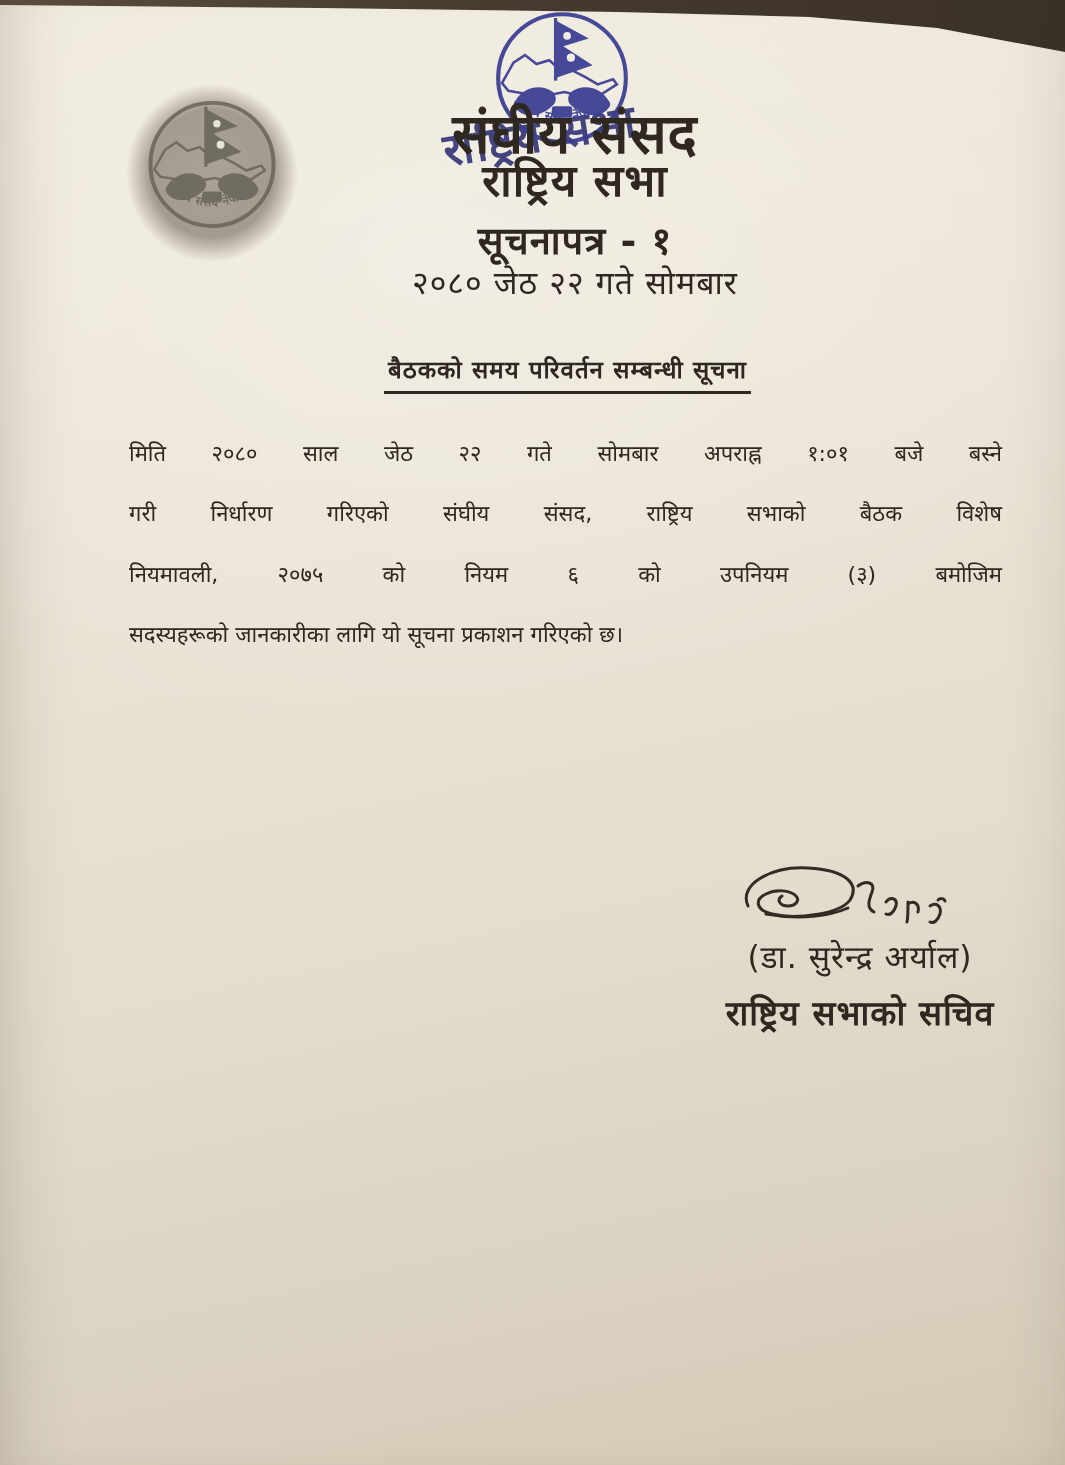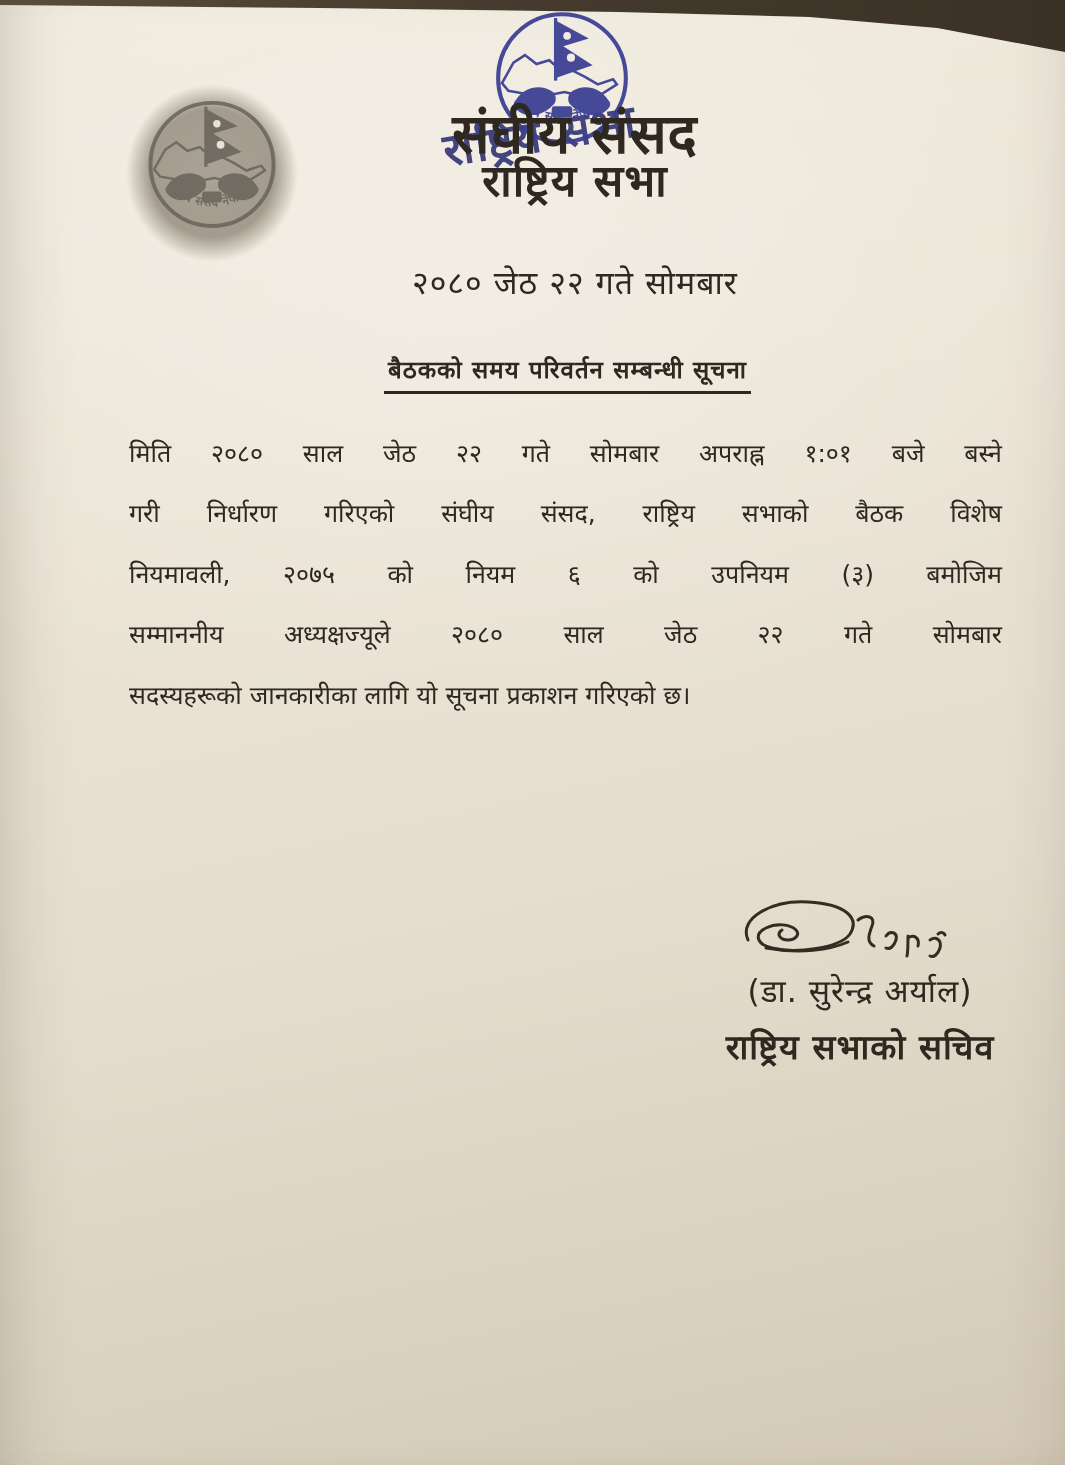--- a/index.html
+++ b/index.html
@@ -113,6 +113,7 @@
 
   <div class="hdr ink org1">संघीय संसद</div>
   <div class="hdr ink org2">राष्ट्रिय सभा</div>
+  <div class="hdr ink notice-no">सूचनापत्र - १</div>
   <div class="hdr ink date-line">२०८० जेठ २२ गते सोमबार</div>
 
   <div class="title-row ink">

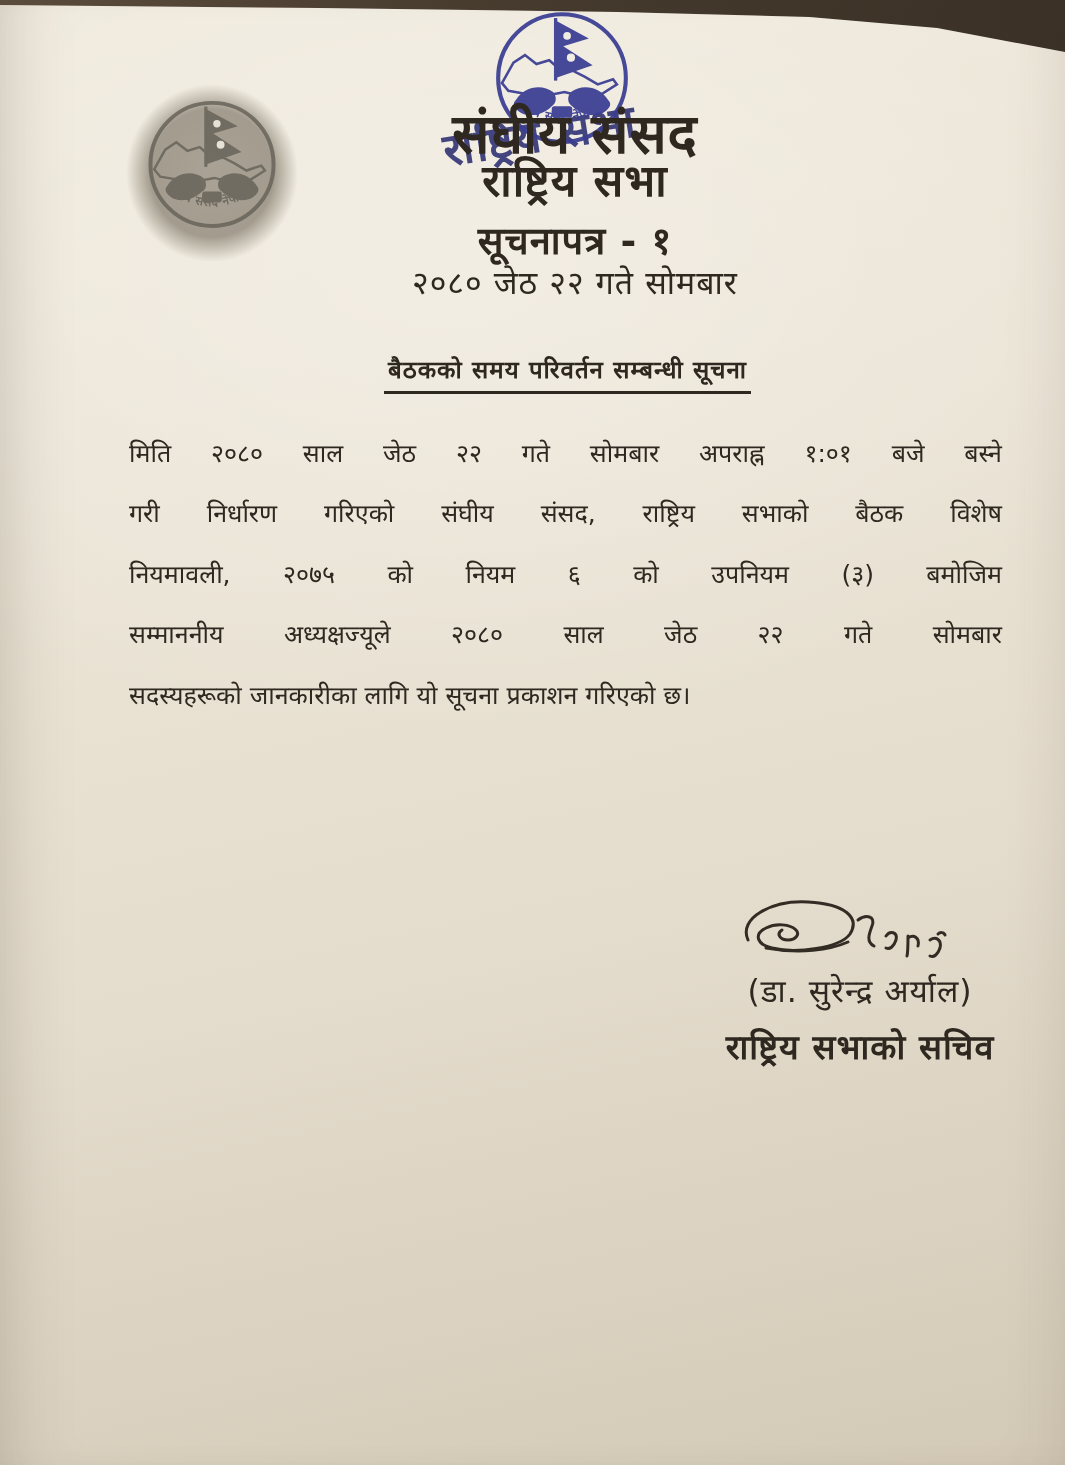--- a/index.html
+++ b/index.html
@@ -58,7 +58,7 @@
   
   .body-text { position:absolute; left:129px; right:63px; top:424px; }
   .bline {
-    font-size:25px; line-height:60.4px; font-weight:500;
+    font-size:22px; line-height:60.4px; font-weight:500;
     text-align:justify; text-align-last:justify; text-justify:inter-word;
     white-space:normal;
   }

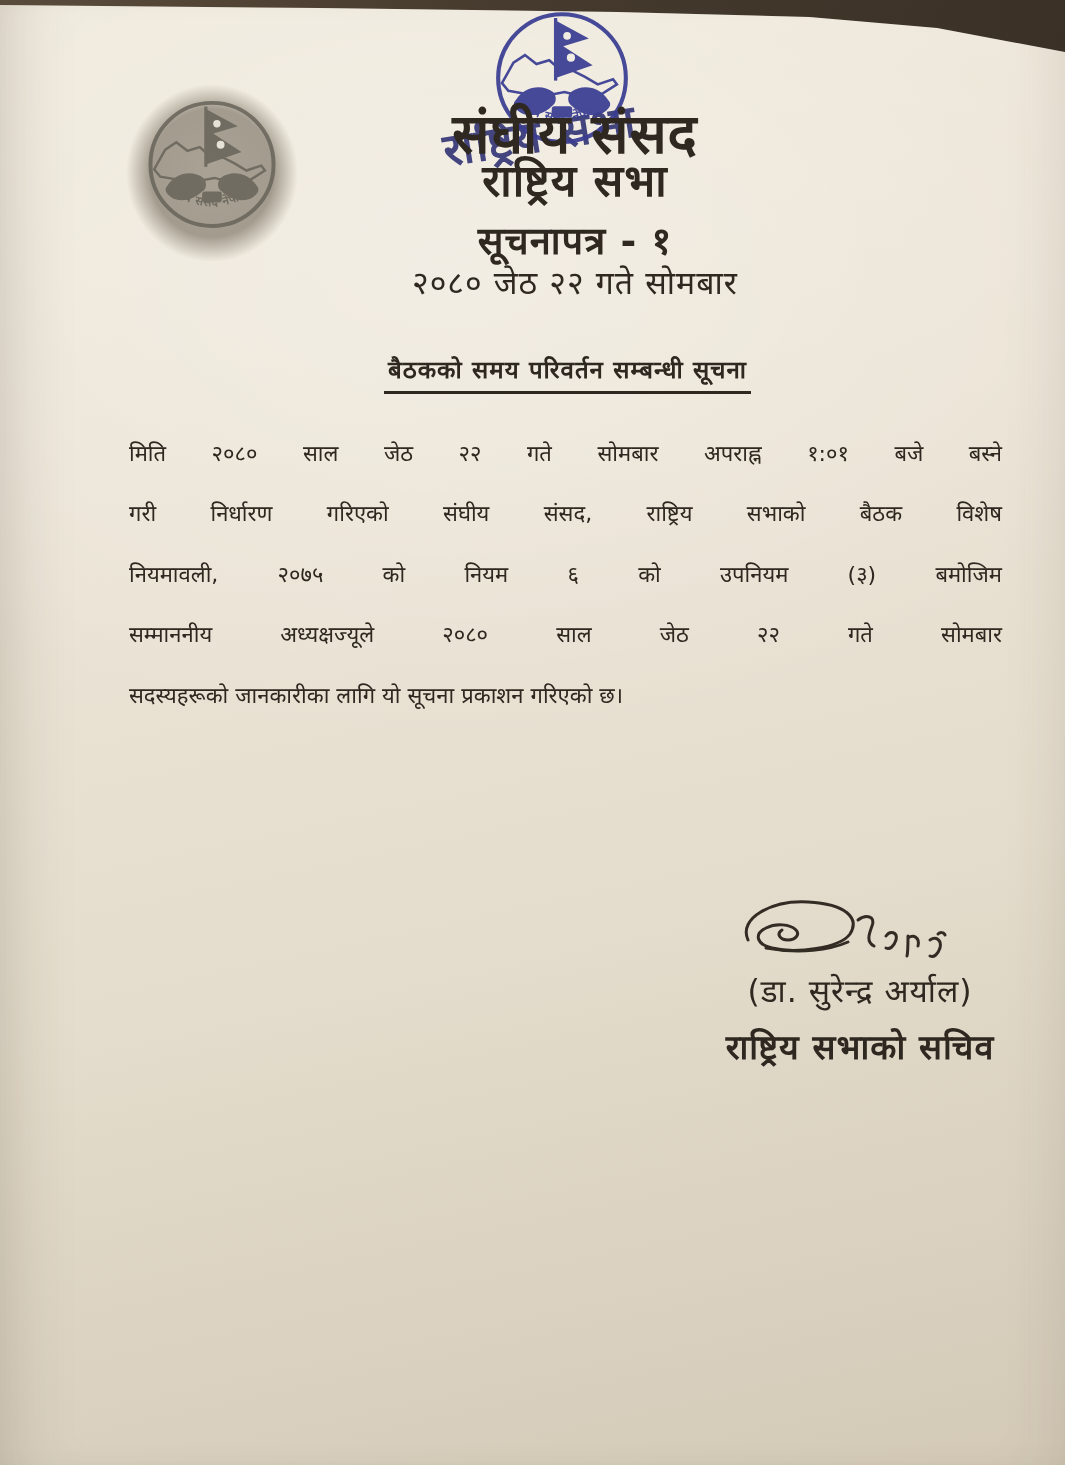--- a/index.html
+++ b/index.html
@@ -124,7 +124,6 @@
     <div class="bline">मिति २०८० साल जेठ २२ गते सोमबार अपराह्न १:०१ बजे बस्ने</div>
     <div class="bline">गरी निर्धारण गरिएको संघीय संसद, राष्ट्रिय सभाको बैठक विशेष</div>
     <div class="bline">नियमावली, २०७५ को नियम ६ को उपनियम (३) बमोजिम</div>
-    <div class="bline">सम्माननीय अध्यक्षज्यूले २०८० साल जेठ २२ गते सोमबार</div>
     <div class="bline last">सदस्यहरूको जानकारीका लागि यो सूचना प्रकाशन गरिएको छ।</div>
   </div>
 

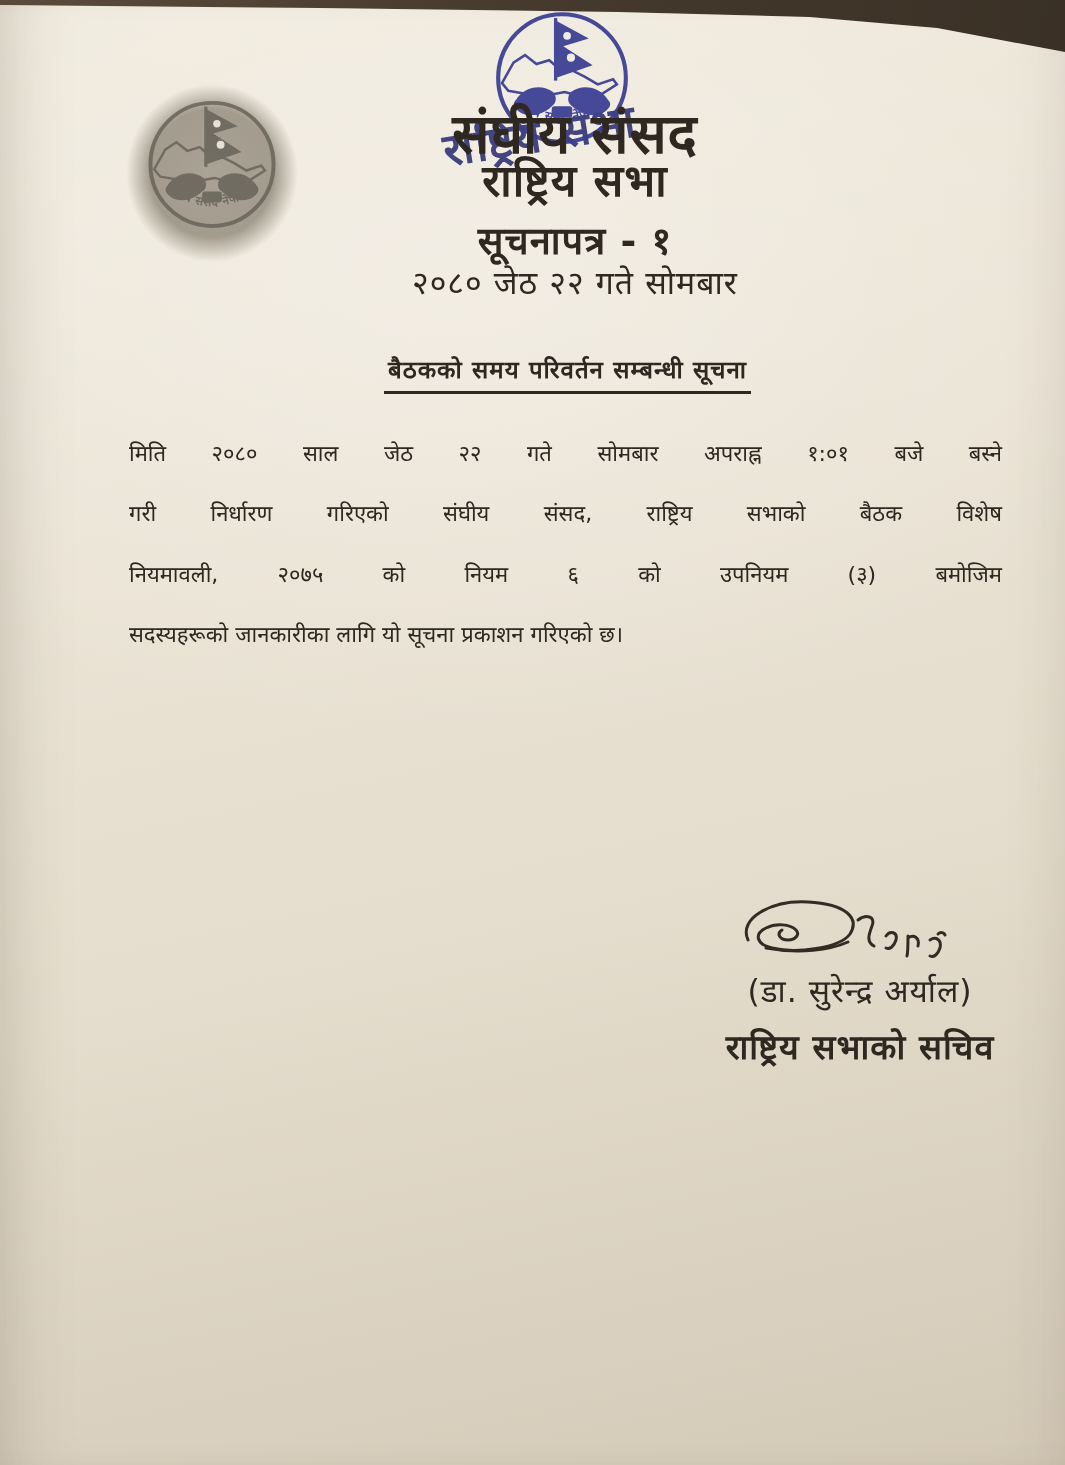--- a/index.html
+++ b/index.html
@@ -65,7 +65,7 @@
   .bline.last { text-align-last:left; }
 
   
-  .sign-block { position:absolute; left:700px; top:892px; width:320px; text-align:center; }
+  .sign-block { position:absolute; left:700px; top:858px; width:320px; text-align:center; }
   .sig-svg { width:230px; height:82px; margin-left:30px; display:block; }
   .sig-svg path { fill:none; stroke:#332c24; stroke-width:3; stroke-linecap:round; }
   .sign-name { font-size:31.5px; font-weight:500; margin-top:-6px; letter-spacing:1px; }

